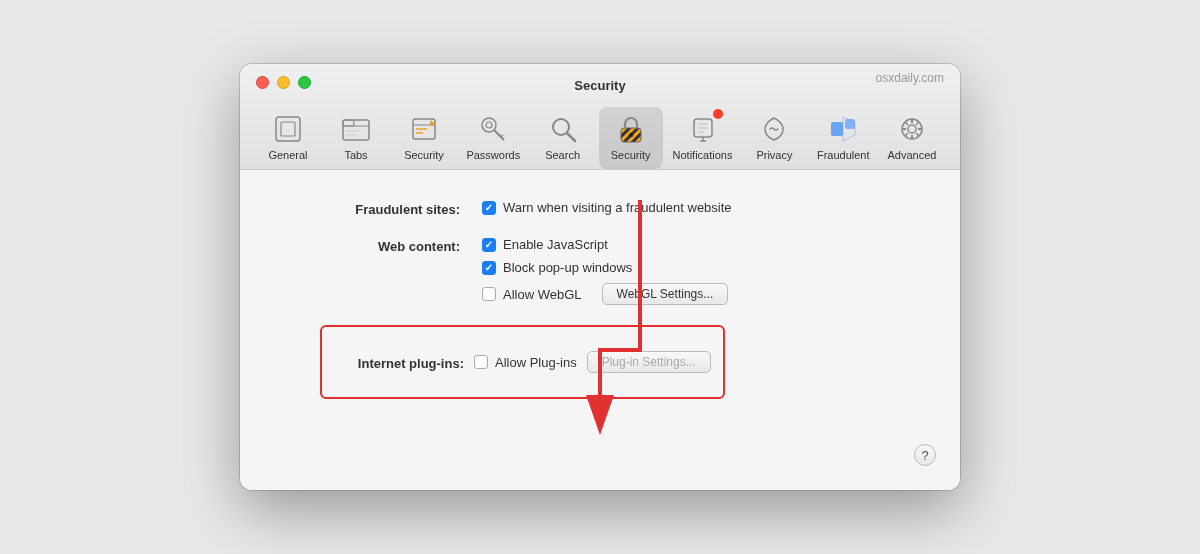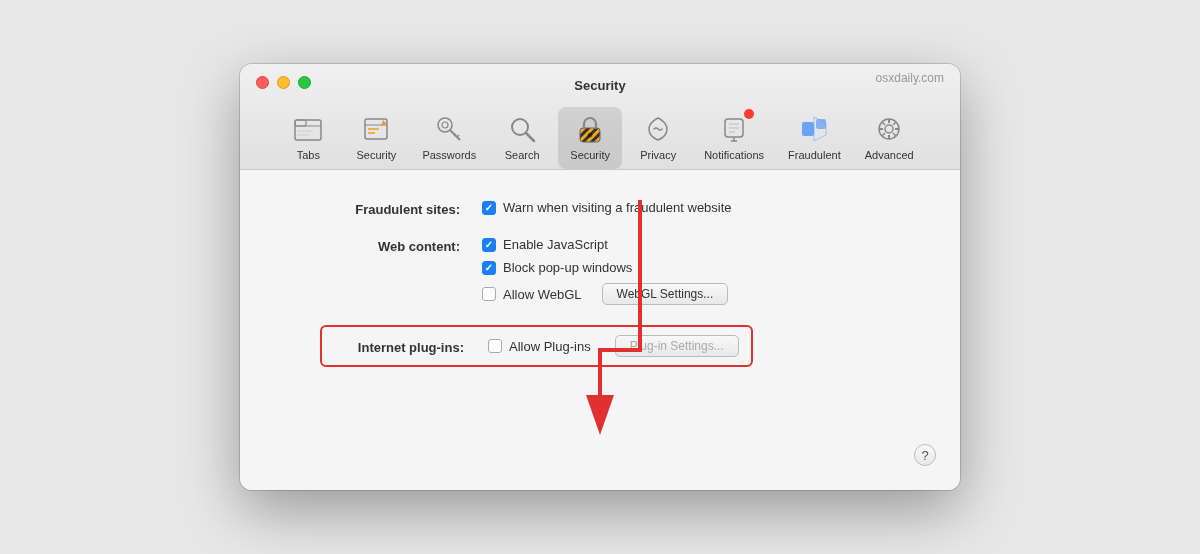--- a/index.html
+++ b/index.html
@@ -258,6 +258,15 @@
 
     <div class="toolbar">
 
+      <div class="toolbar-item">
+        <div class="toolbar-icon">
+          <svg width="30" height="30" viewBox="0 0 30 30">
+            <rect x="3" y="3" width="24" height="24" rx="3" fill="none" stroke="#888" stroke-width="1.5"></rect>
+            <rect x="8" y="8" width="14" height="14" rx="1" fill="none" stroke="#888" stroke-width="1.2"></rect>
+          </svg>
+        </div>
+        <span class="toolbar-label">General</span>
+      </div>
 
       <div class="toolbar-item">
         <div class="toolbar-icon">

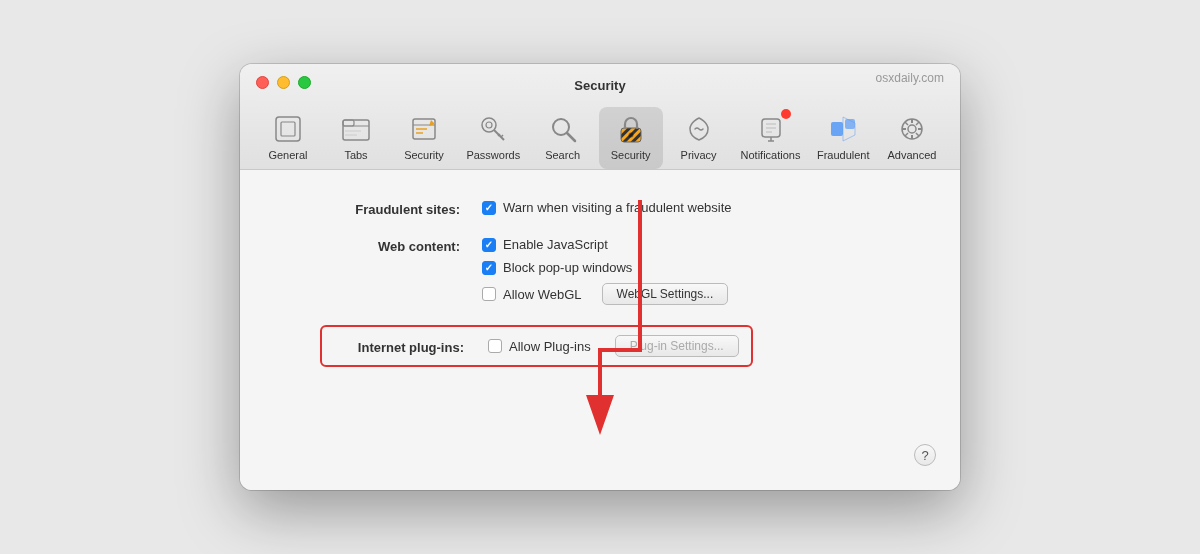--- a/index.html
+++ b/index.html
@@ -336,16 +336,6 @@
       </div>
 
       <div class="toolbar-item">
-        <div class="toolbar-icon">
-          <svg width="30" height="30" viewBox="0 0 30 30">
-            <path d="M15 4 C15 4 6 8 6 15 C6 21 10 24 15 26 C20 24 24 21 24 15 C24 8 15 4 15 4Z" fill="none" stroke="#888" stroke-width="1.5"></path>
-            <path d="M11 15 Q13 13 15 15 Q17 17 19 15" fill="none" stroke="#888" stroke-width="1.5" stroke-linecap="round"></path>
-          </svg>
-        </div>
-        <span class="toolbar-label">Privacy</span>
-      </div>
-
-      <div class="toolbar-item">
         <div class="toolbar-icon" style="position:relative">
           <svg width="30" height="30" viewBox="0 0 30 30">
             <rect x="6" y="5" width="18" height="18" rx="3" fill="none" stroke="#888" stroke-width="1.5"></rect>
@@ -358,6 +348,16 @@
           <div class="notification-badge"></div>
         </div>
         <span class="toolbar-label">Notifications</span>
+      </div>
+
+      <div class="toolbar-item">
+        <div class="toolbar-icon">
+          <svg width="30" height="30" viewBox="0 0 30 30">
+            <path d="M15 4 C15 4 6 8 6 15 C6 21 10 24 15 26 C20 24 24 21 24 15 C24 8 15 4 15 4Z" fill="none" stroke="#888" stroke-width="1.5"></path>
+            <path d="M11 15 Q13 13 15 15 Q17 17 19 15" fill="none" stroke="#888" stroke-width="1.5" stroke-linecap="round"></path>
+          </svg>
+        </div>
+        <span class="toolbar-label">Privacy</span>
       </div>
 
       <div class="toolbar-item">

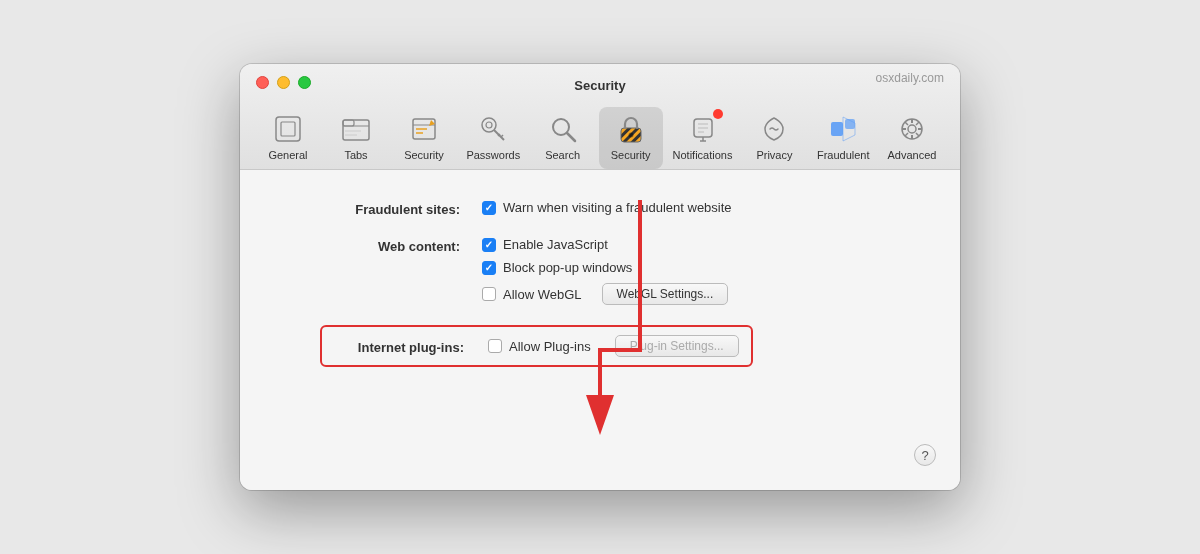--- a/index.html
+++ b/index.html
@@ -200,10 +200,10 @@
     .internet-plugins-section {
       border: 2px solid #e03030;
       border-radius: 6px;
-      padding: 8px 12px;
-      display: flex;
-      align-items: center;
-      gap: 24px;
+      padding: 24px 12px;
+      display: flex;
+      align-items: center;
+      gap: 10px;
     }
 
     .internet-plugins-section .setting-label {

